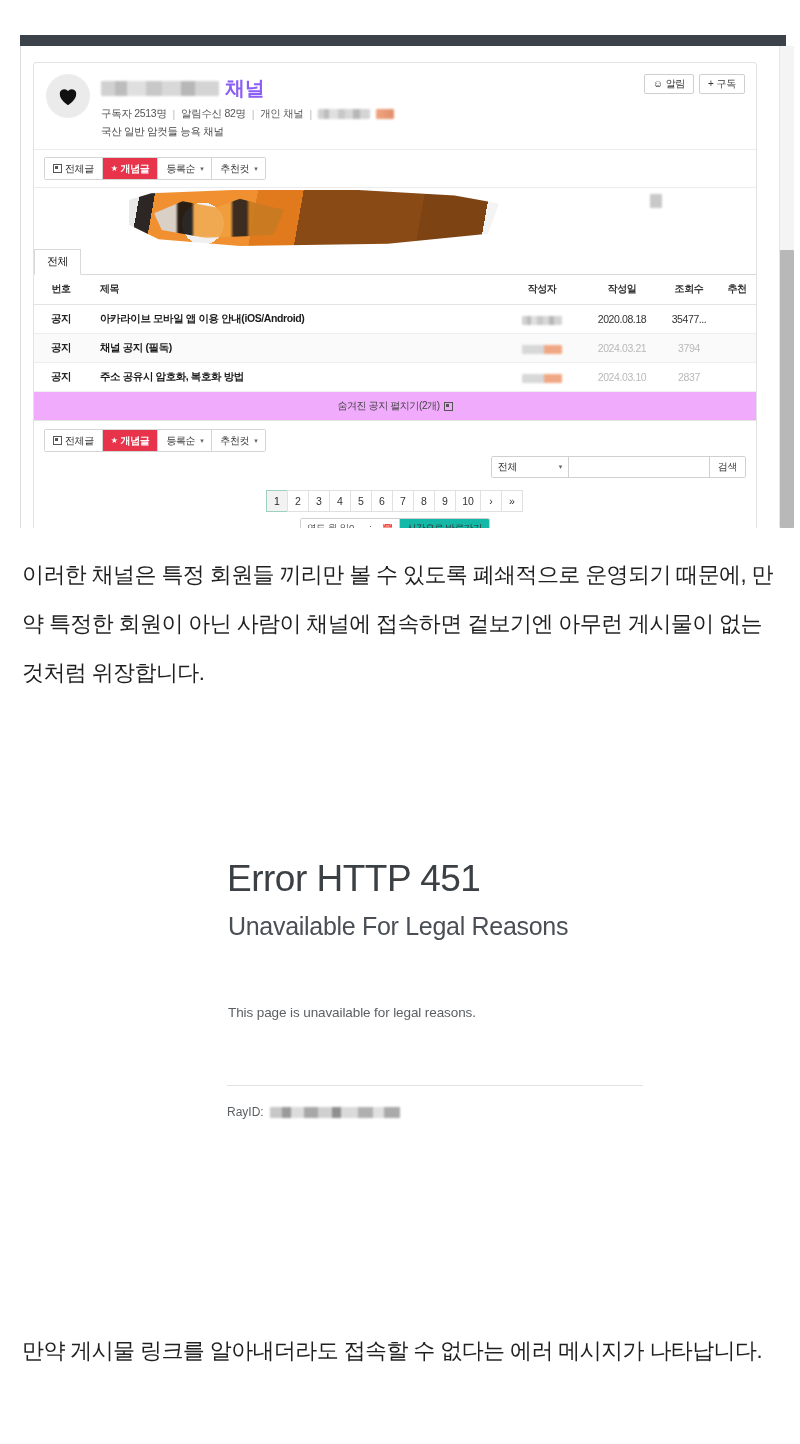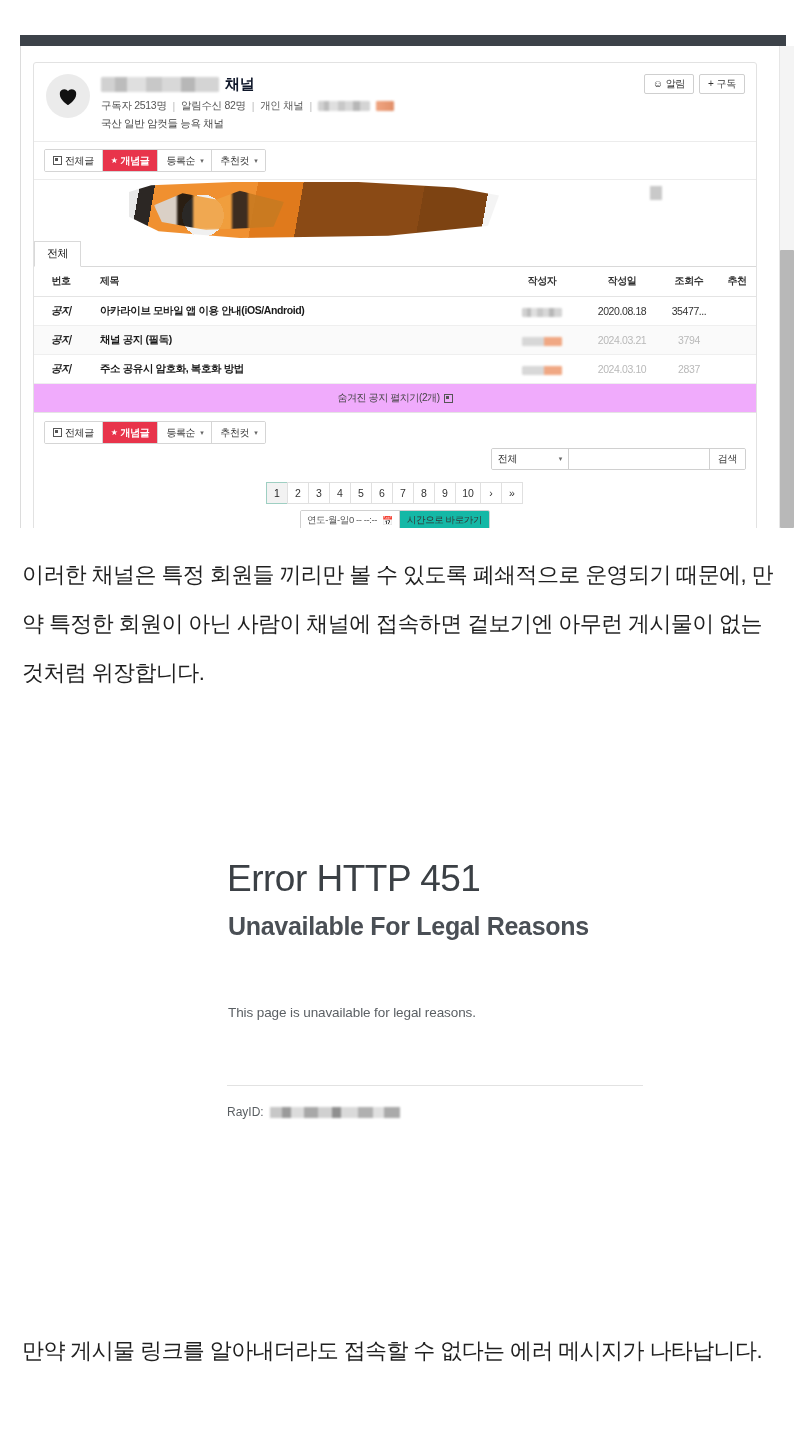--- a/index.html
+++ b/index.html
@@ -47,7 +47,7 @@
       #c6c6c6 38% 52%,#d6d6d6 52% 68%,#b4b4b4 68% 80%,#d2d2d2 80% 100%);
     filter:blur(1.1px);opacity:.95;}
   .blur-name{width:118px;height:15px;}
-  .ch-title{font-size:15px;font-weight:700;letter-spacing:-.3px;color:#0f172a;}
+  .ch-title{font-size:20px;font-weight:700;letter-spacing:-.3px;color:#8b5cf6;}
   .ch-stats{font-size:10.5px;color:#555;margin-top:5px;letter-spacing:-.3px;
     display:flex;align-items:center;gap:6px;}
   .ch-stats .sep{color:#bbb;}

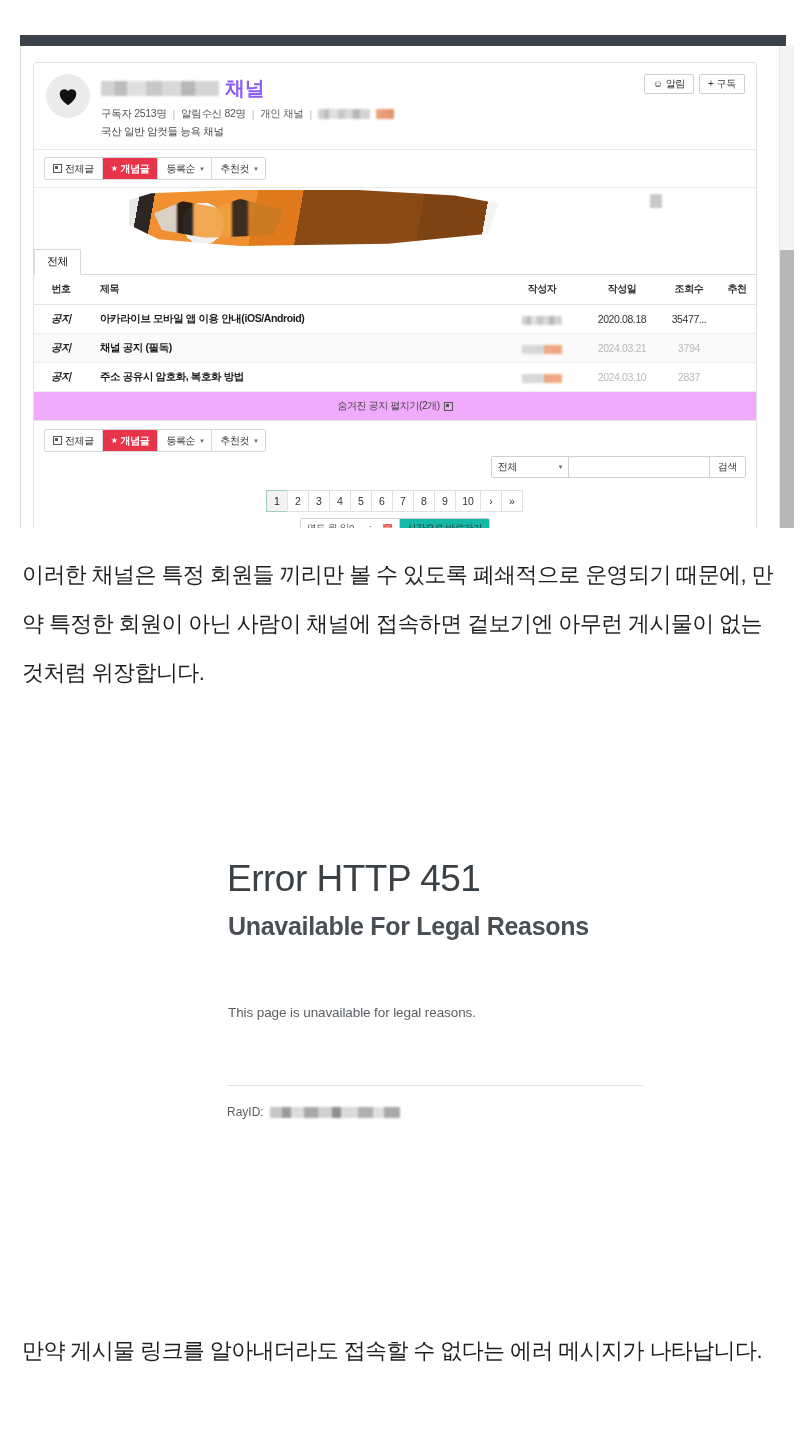--- a/index.html
+++ b/index.html
@@ -106,7 +106,7 @@
     text-align:center;letter-spacing:-.4px;color:#333;}
   tbody tr:nth-child(even){background:#fafafa;}
   tbody td.subj{text-align:left;padding-left:12px;font-weight:700;color:#1a1a1a;}
-  tbody td.tag{font-weight:700;color:#222;font-style:italic;}
+  tbody td.tag{font-weight:700;color:#222;}
   tbody tr.dim td{color:#b9b9b9;}
   tbody tr.dim td.subj{color:#1a1a1a;}
   tbody tr.dim td.tag{color:#222;}

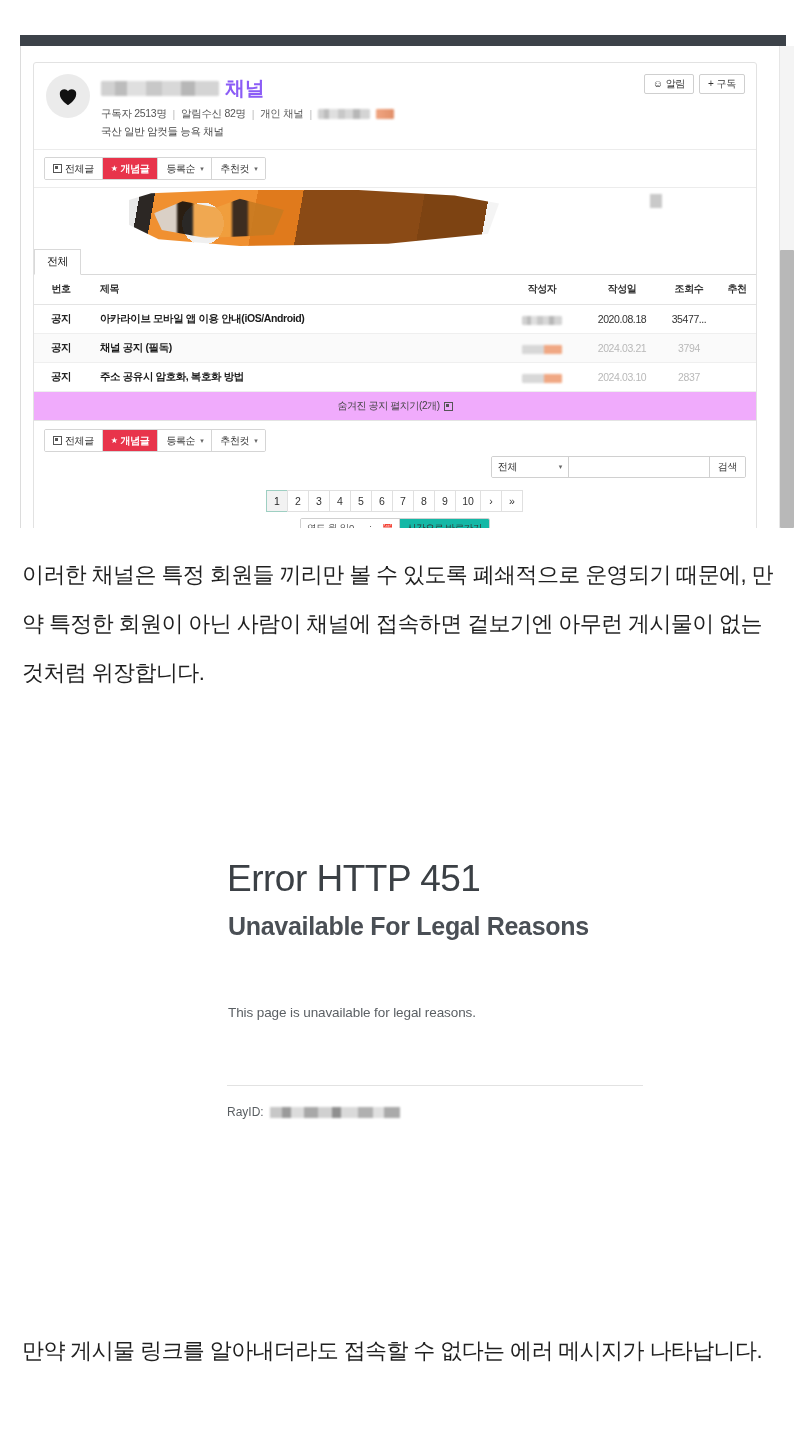--- a/index.html
+++ b/index.html
@@ -147,7 +147,7 @@
   .err{position:absolute;left:11px;top:760px;width:800px;height:400px;background:#fff;}
   .err-h1{position:absolute;left:216px;top:100px;font-size:37px;font-weight:400;
     color:#3b4045;letter-spacing:-.5px;line-height:1;}
-  .err-h2{position:absolute;left:217px;top:154px;font-size:25px;font-weight:700;
+  .err-h2{position:absolute;left:217px;top:154px;font-size:25px;font-weight:400;
     color:#4a4f55;letter-spacing:-.3px;line-height:1;}
   .err-p{position:absolute;left:217px;top:245px;font-size:13.5px;color:#5a5f63;
     letter-spacing:-.1px;}

